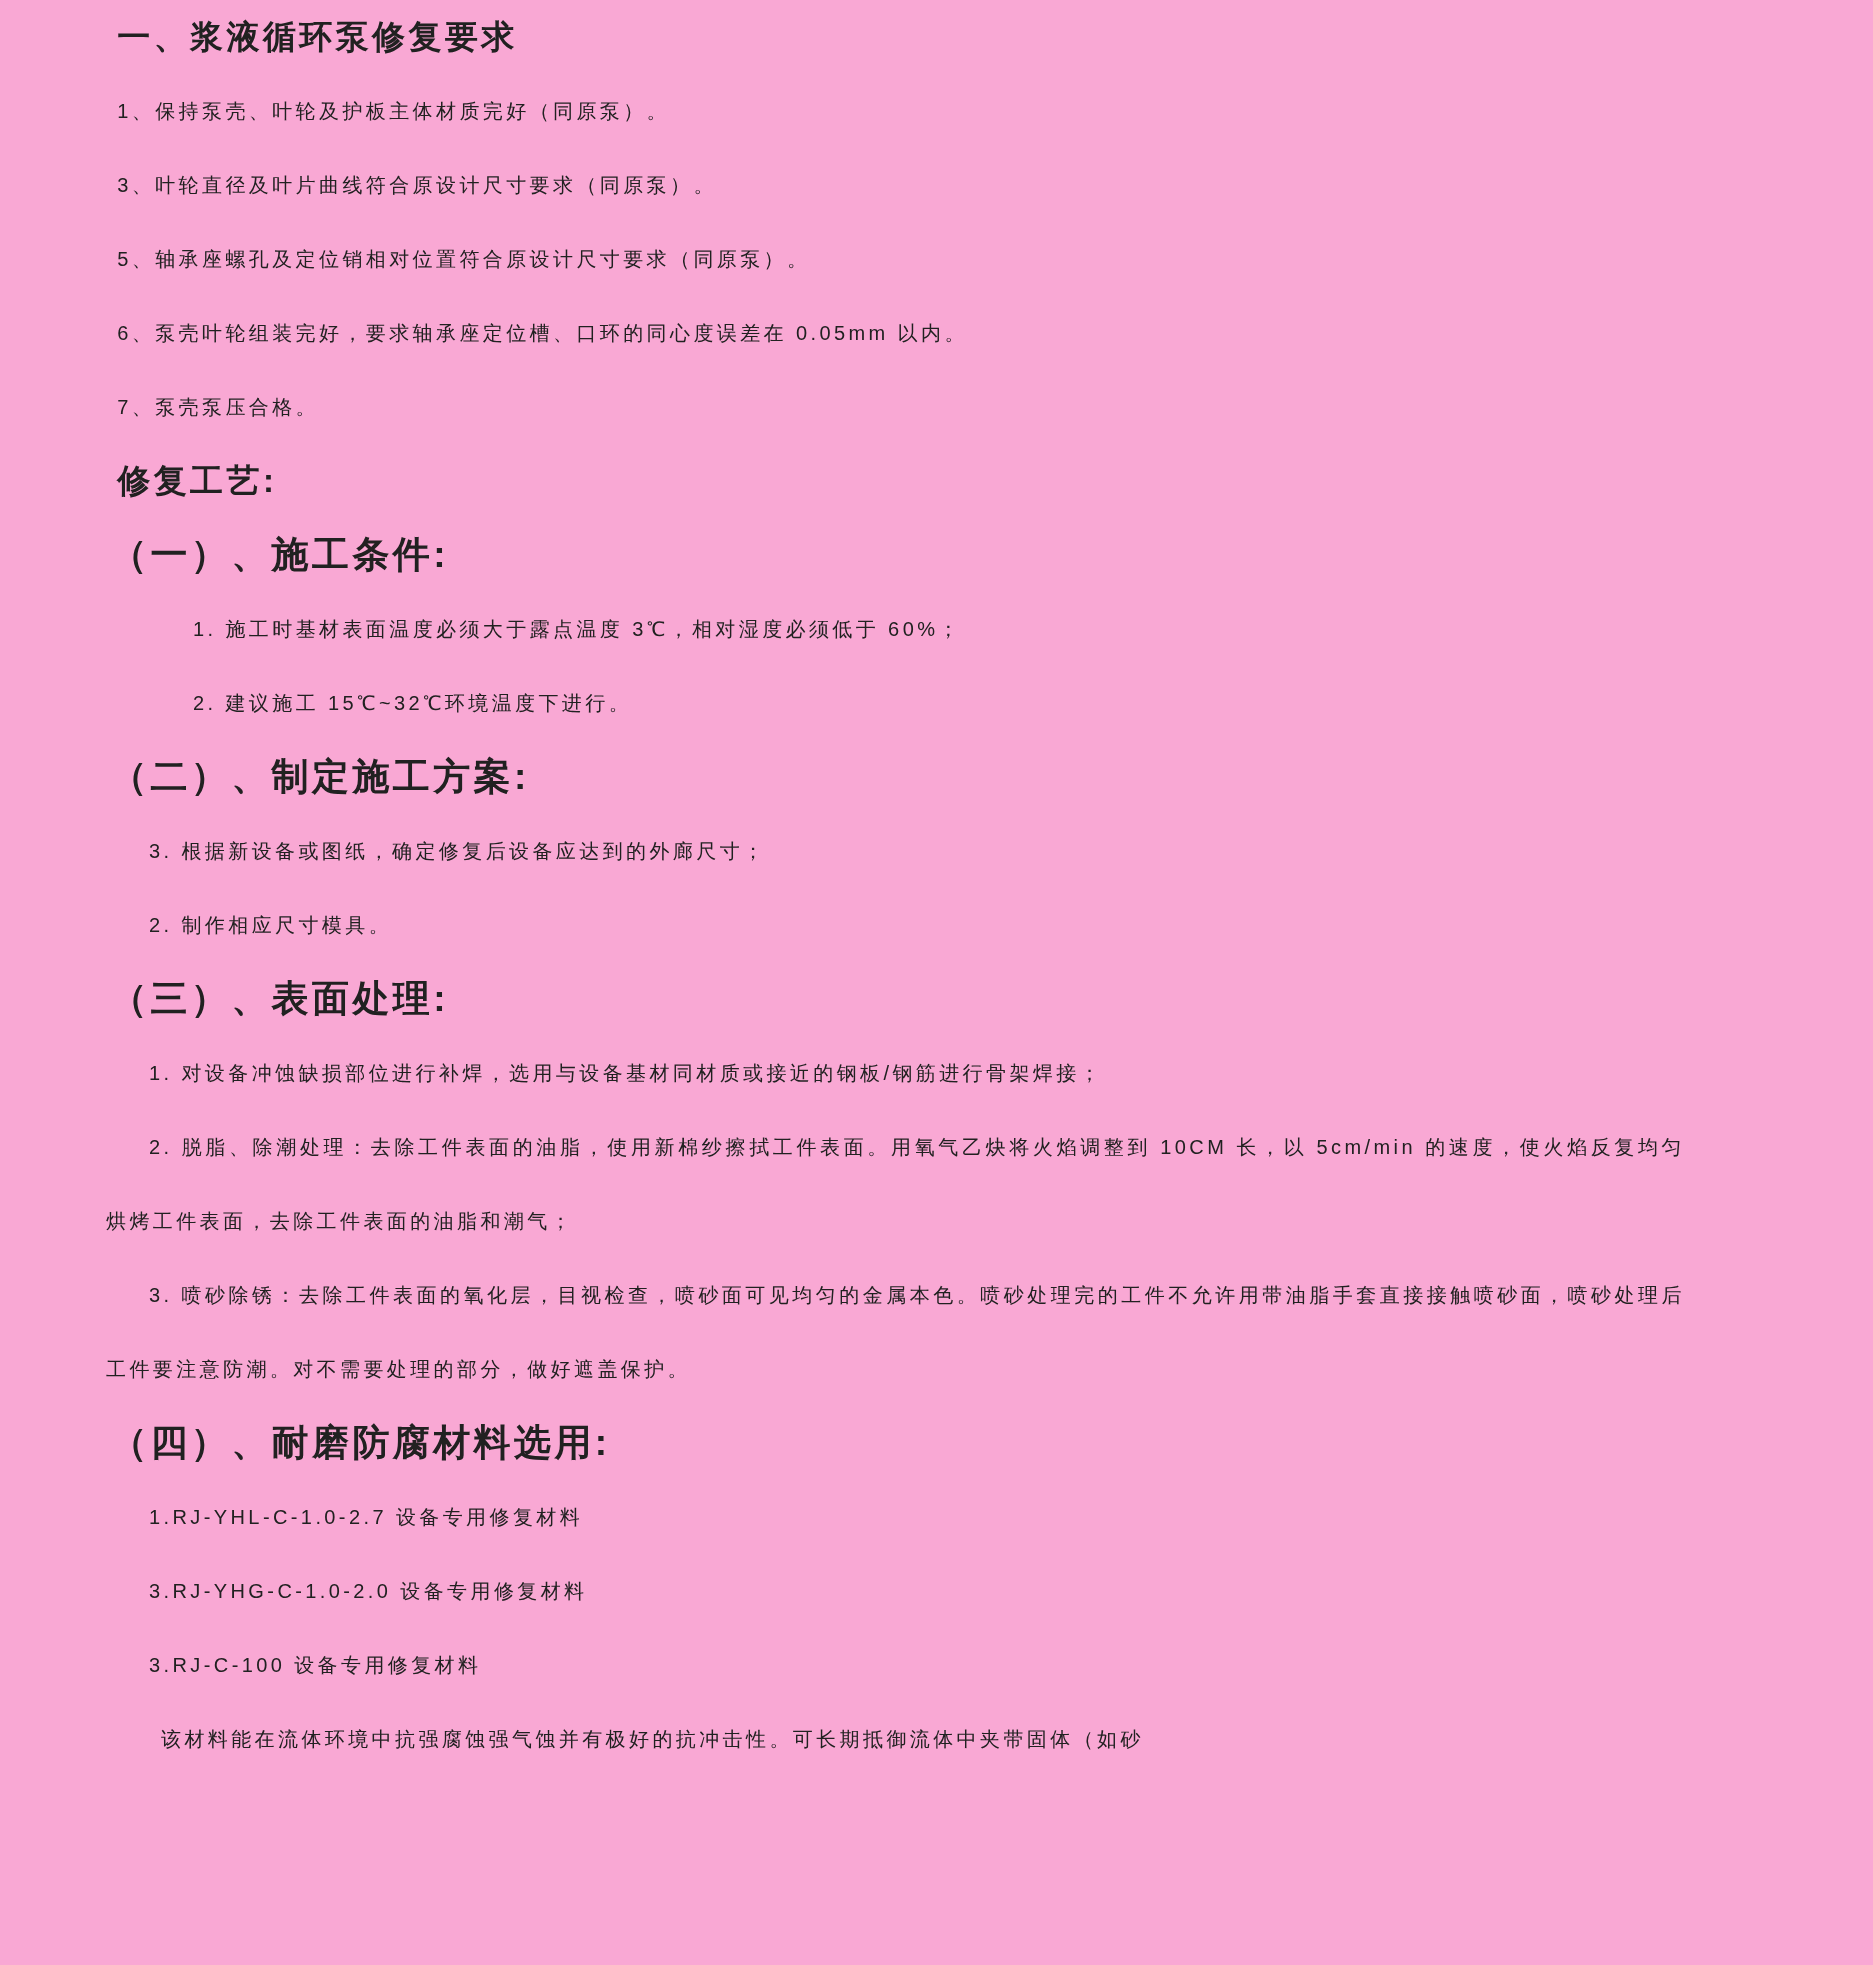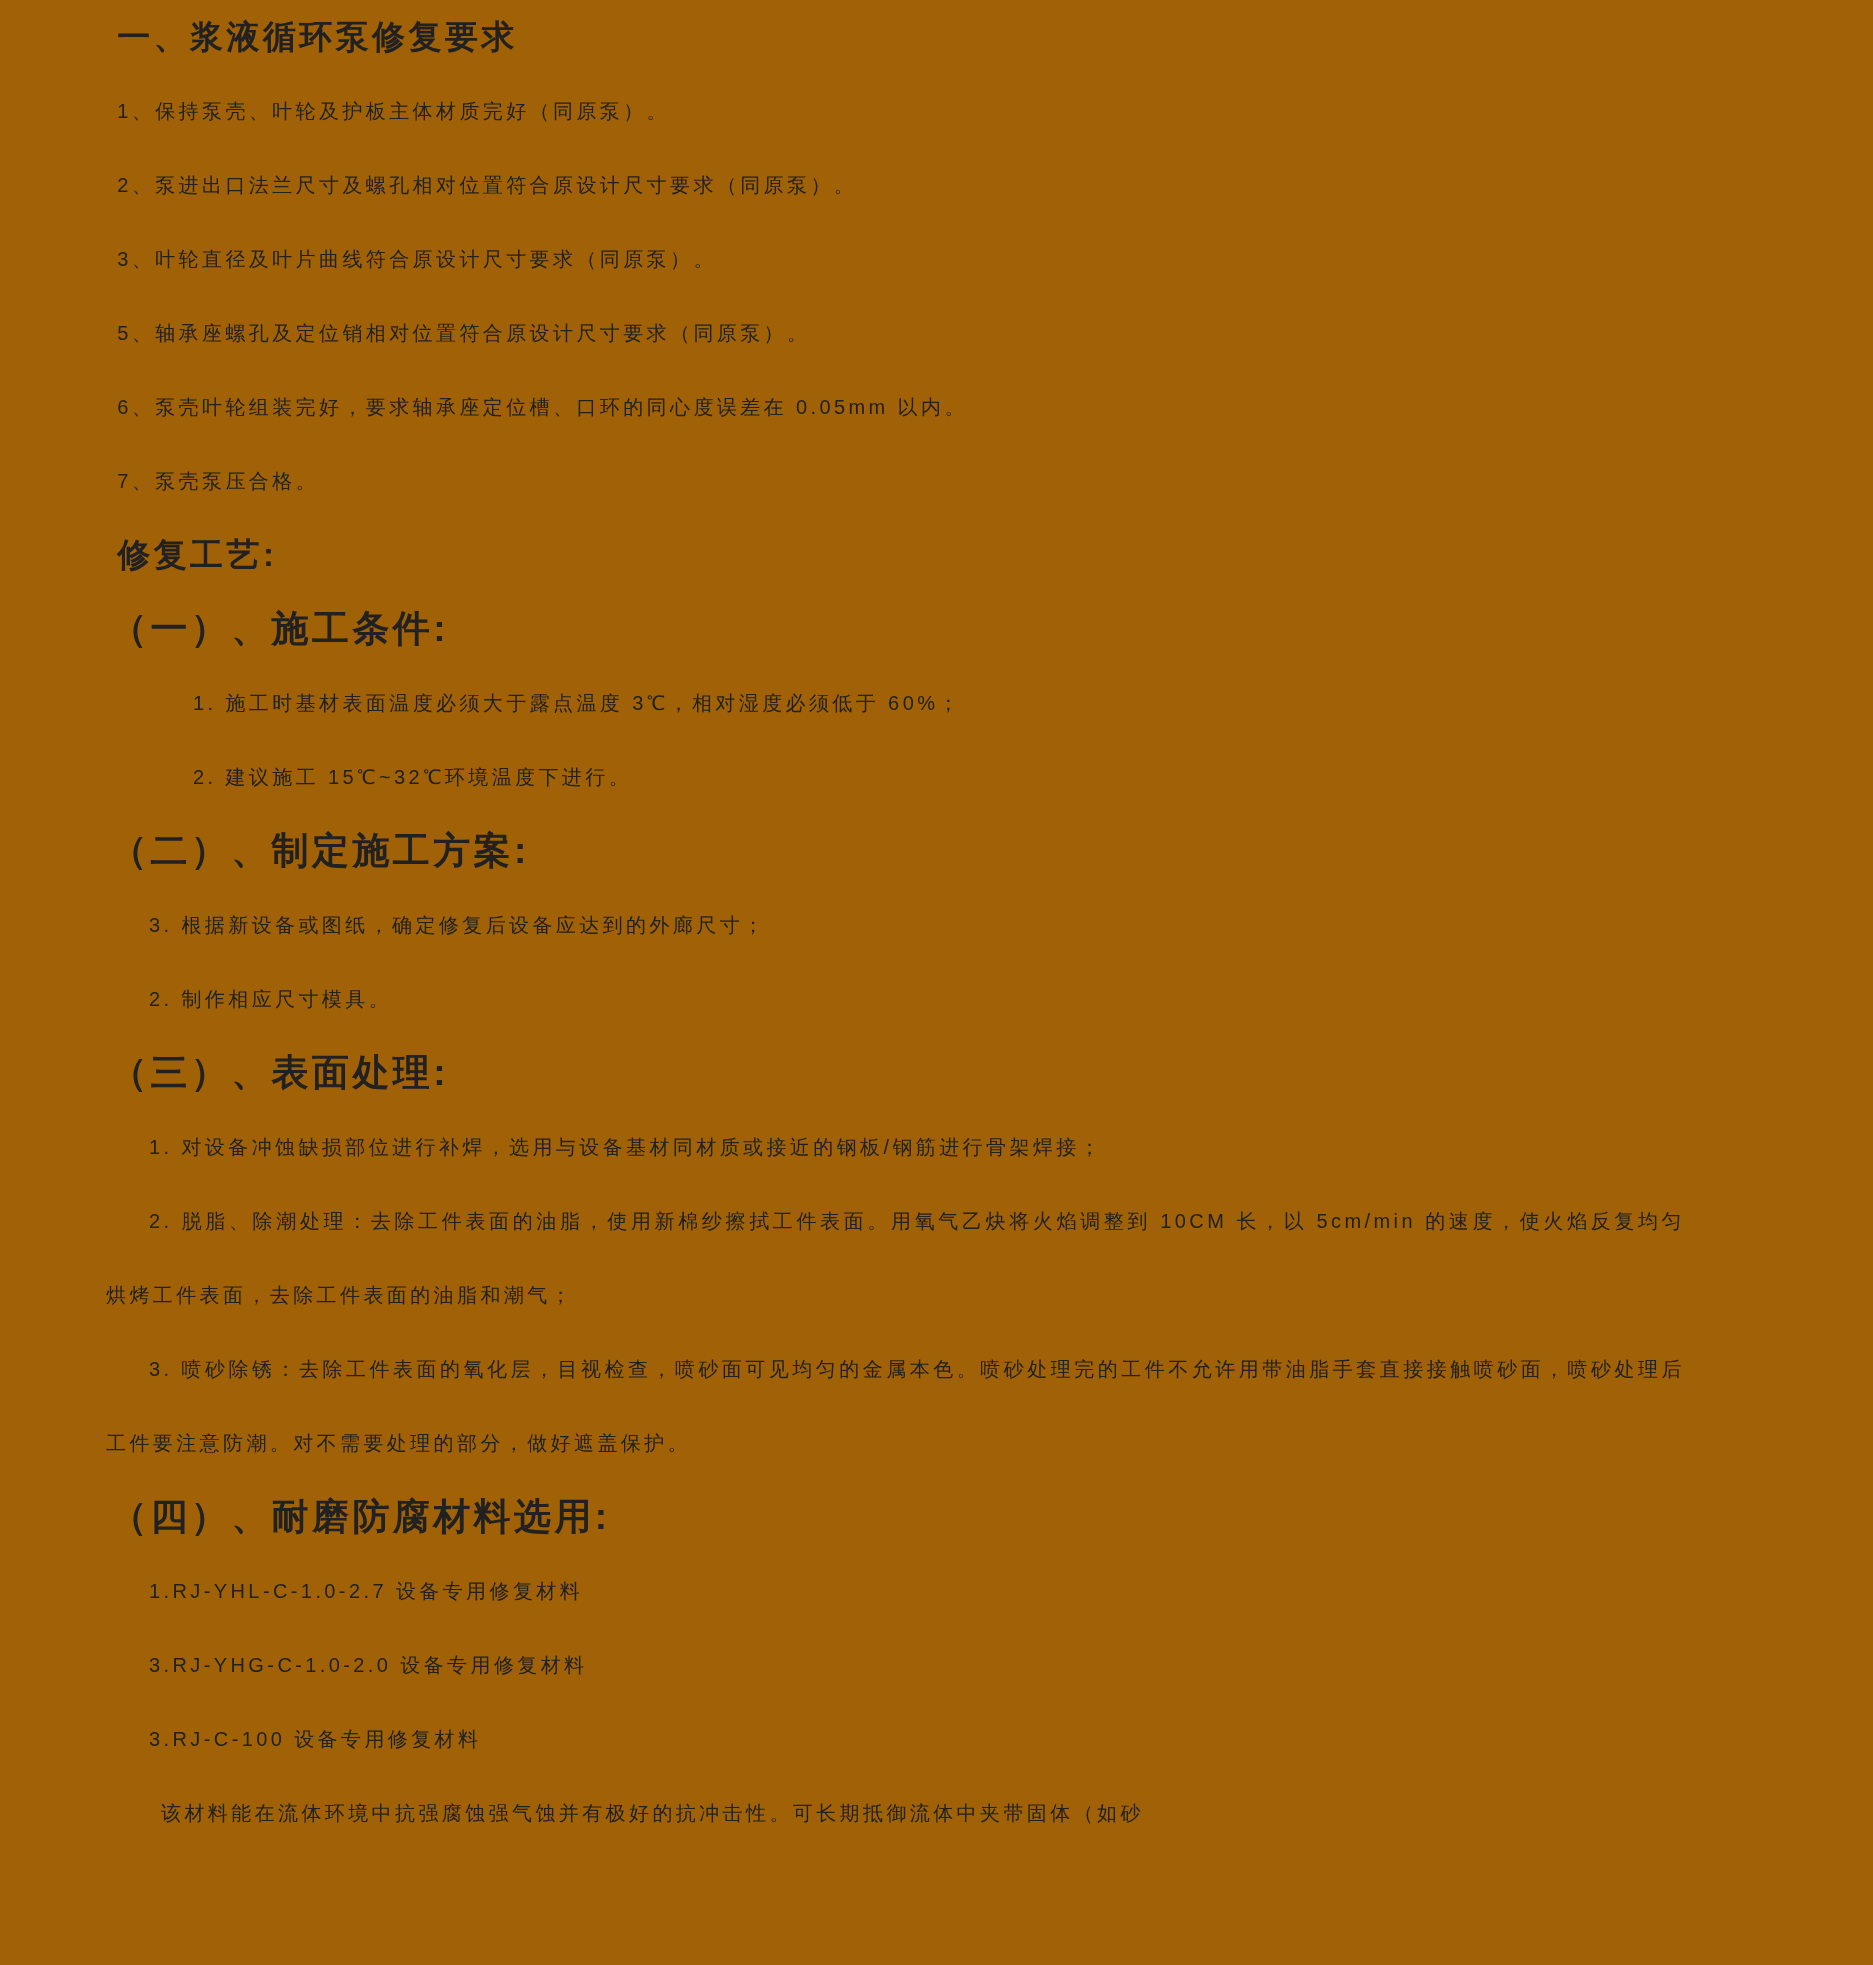--- a/index.html
+++ b/index.html
@@ -22,7 +22,7 @@
     line-height: 74px;
     letter-spacing: 3.4px;
     color: #212121;
-    background: #a16207;
+    background: #f9a8d4;
   }
   .ln {
     margin: 0;

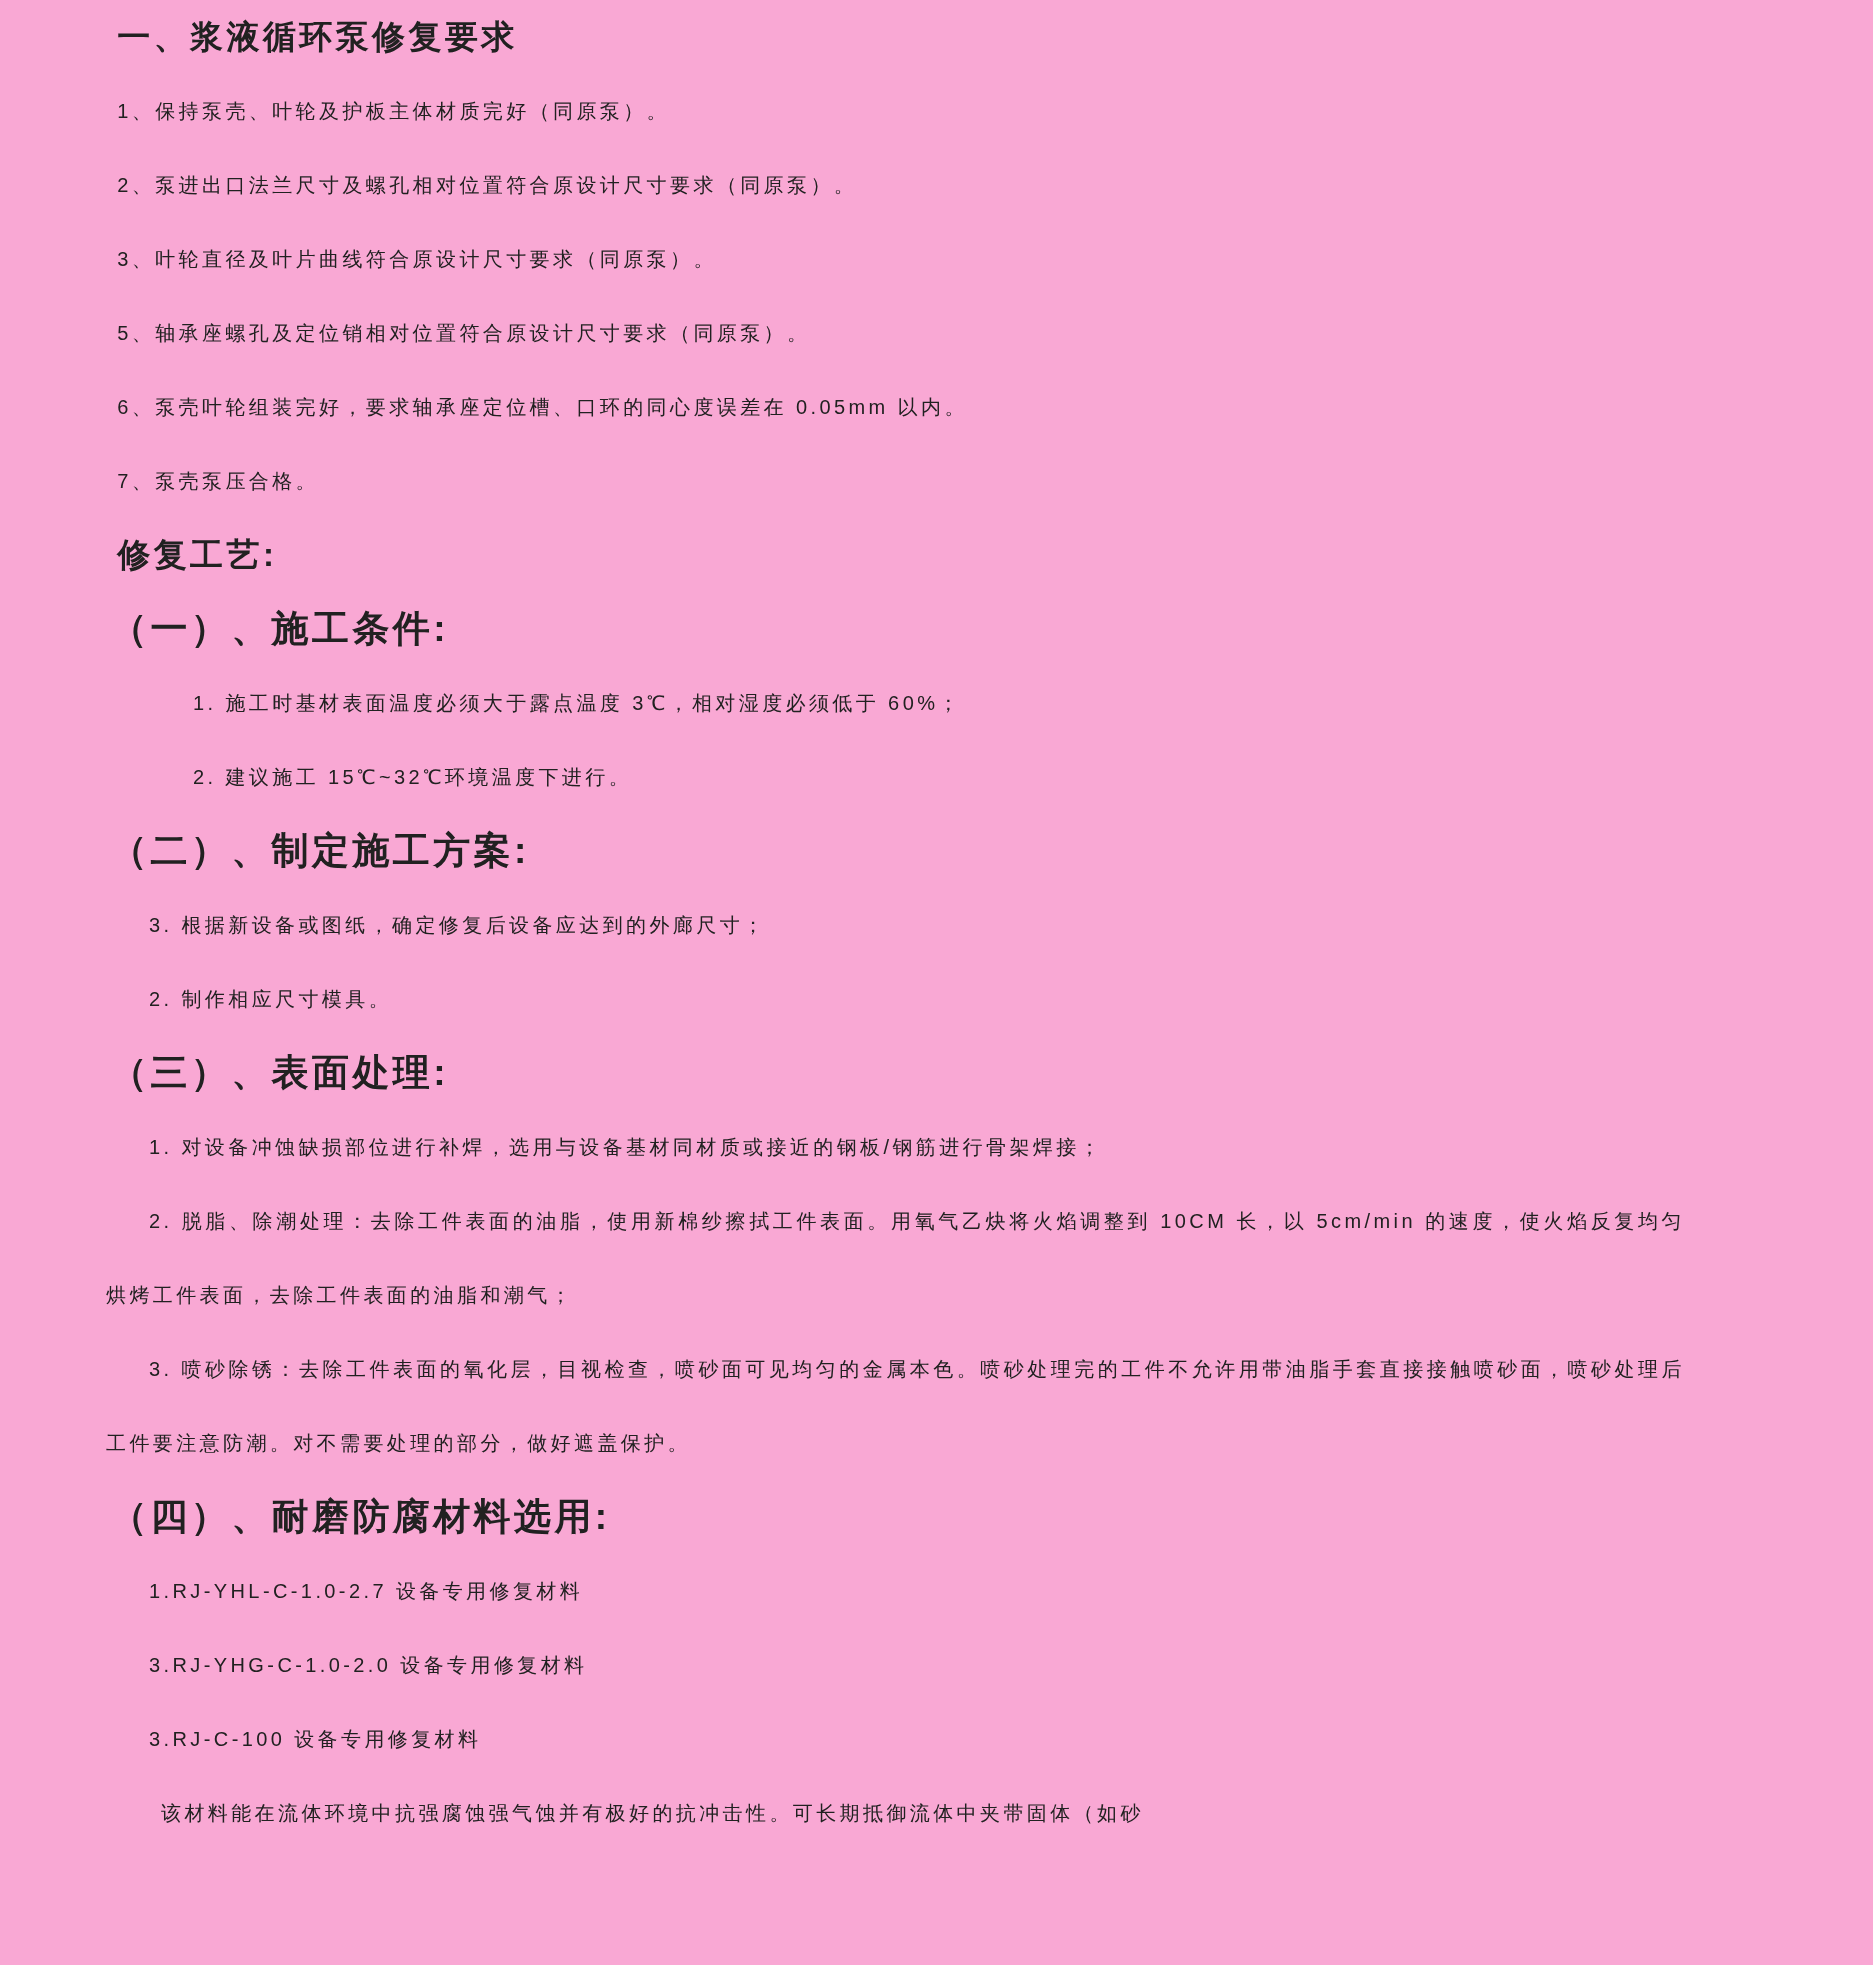--- a/index.html
+++ b/index.html
@@ -71,7 +71,6 @@
   <h1 class="ln h0">一、浆液循环泵修复要求</h1>
 
   <p class="ln item">1、保持泵壳、叶轮及护板主体材质完好（同原泵）。</p>
-  <p class="ln item">2、泵进出口法兰尺寸及螺孔相对位置符合原设计尺寸要求（同原泵）。</p>
   <p class="ln item">3、叶轮直径及叶片曲线符合原设计尺寸要求（同原泵）。</p>
   <p class="ln item">5、轴承座螺孔及定位销相对位置符合原设计尺寸要求（同原泵）。</p>
   <p class="ln item">6、泵壳叶轮组装完好，要求轴承座定位槽、口环的同心度误差在 0.05mm 以内。</p>

